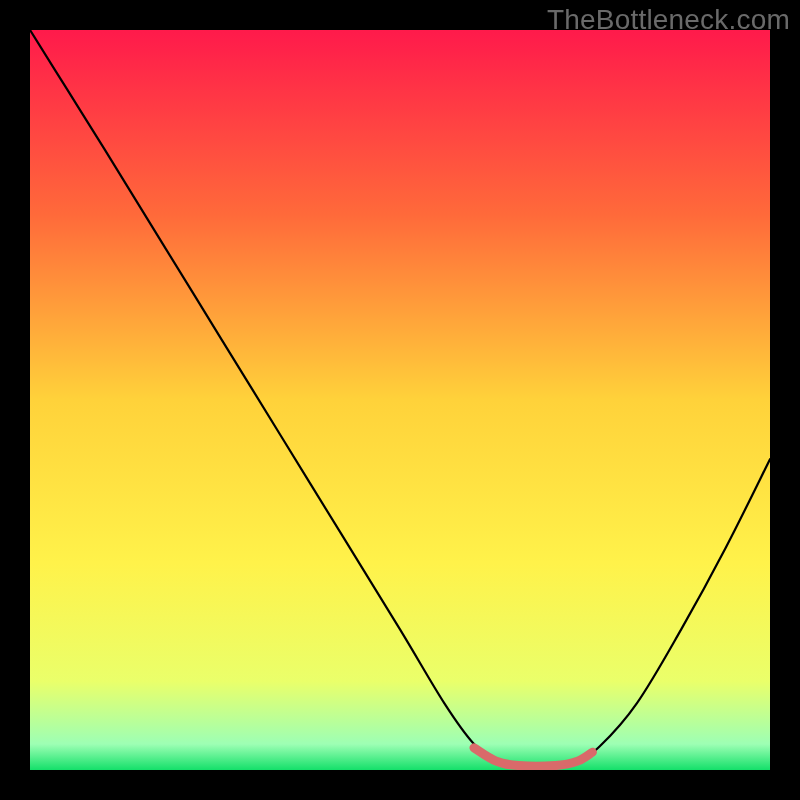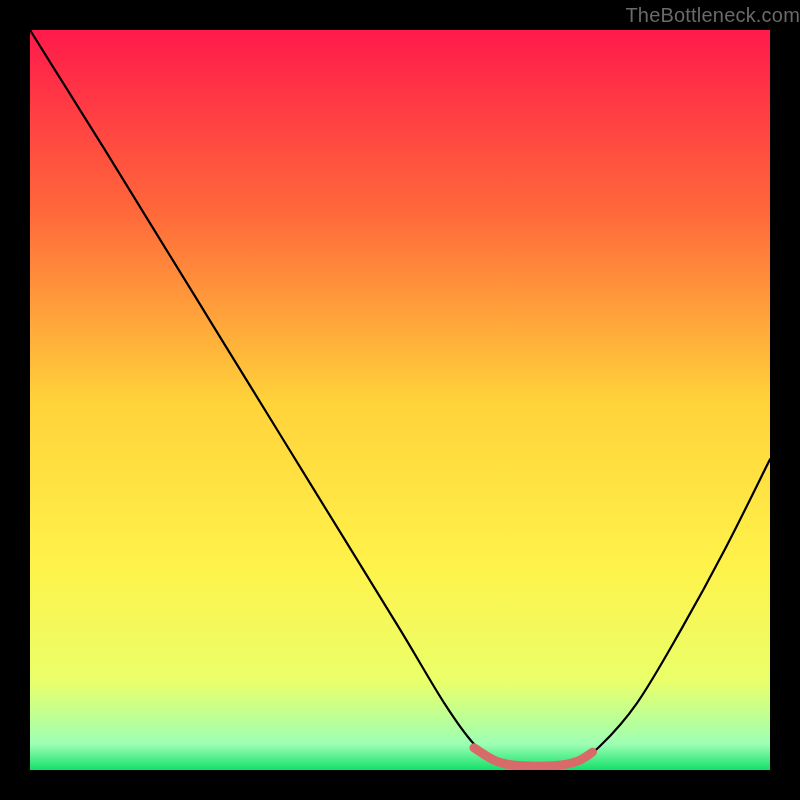--- a/index.html
+++ b/index.html
@@ -19,9 +19,9 @@
   .watermark {
     position: absolute;
     top: 4px;
-    right: 0;
+    right: 10px;
     color: #6a6a6a;
-    font-size: 20px;
+    font-size: 28px;
     letter-spacing: 0.2px;
     z-index: 10;
   }

